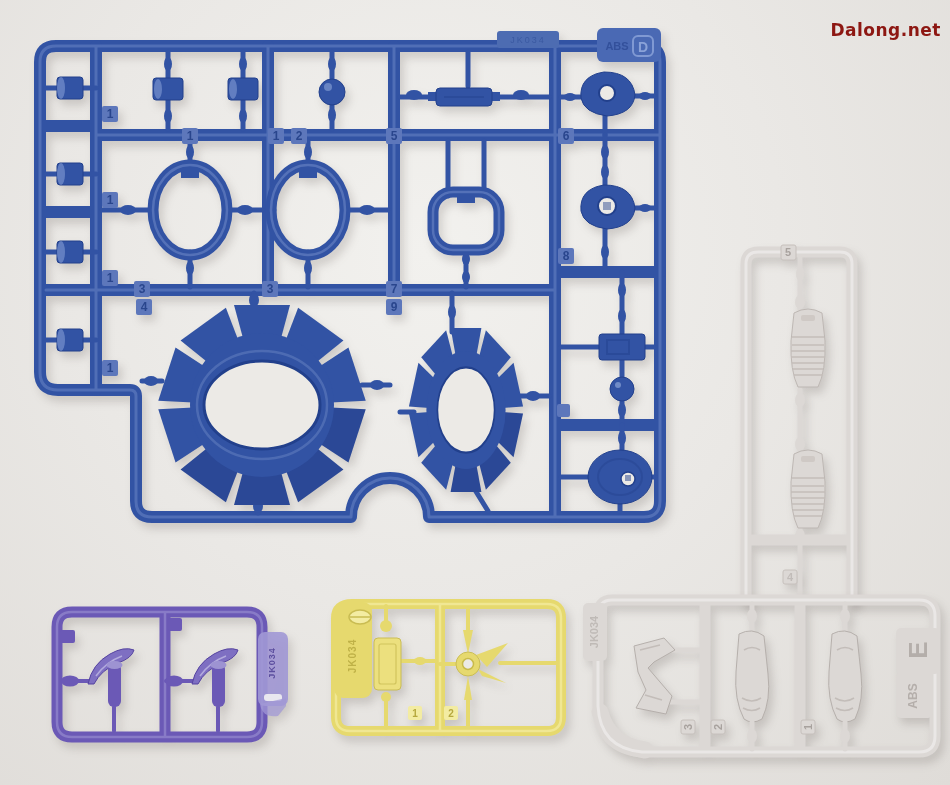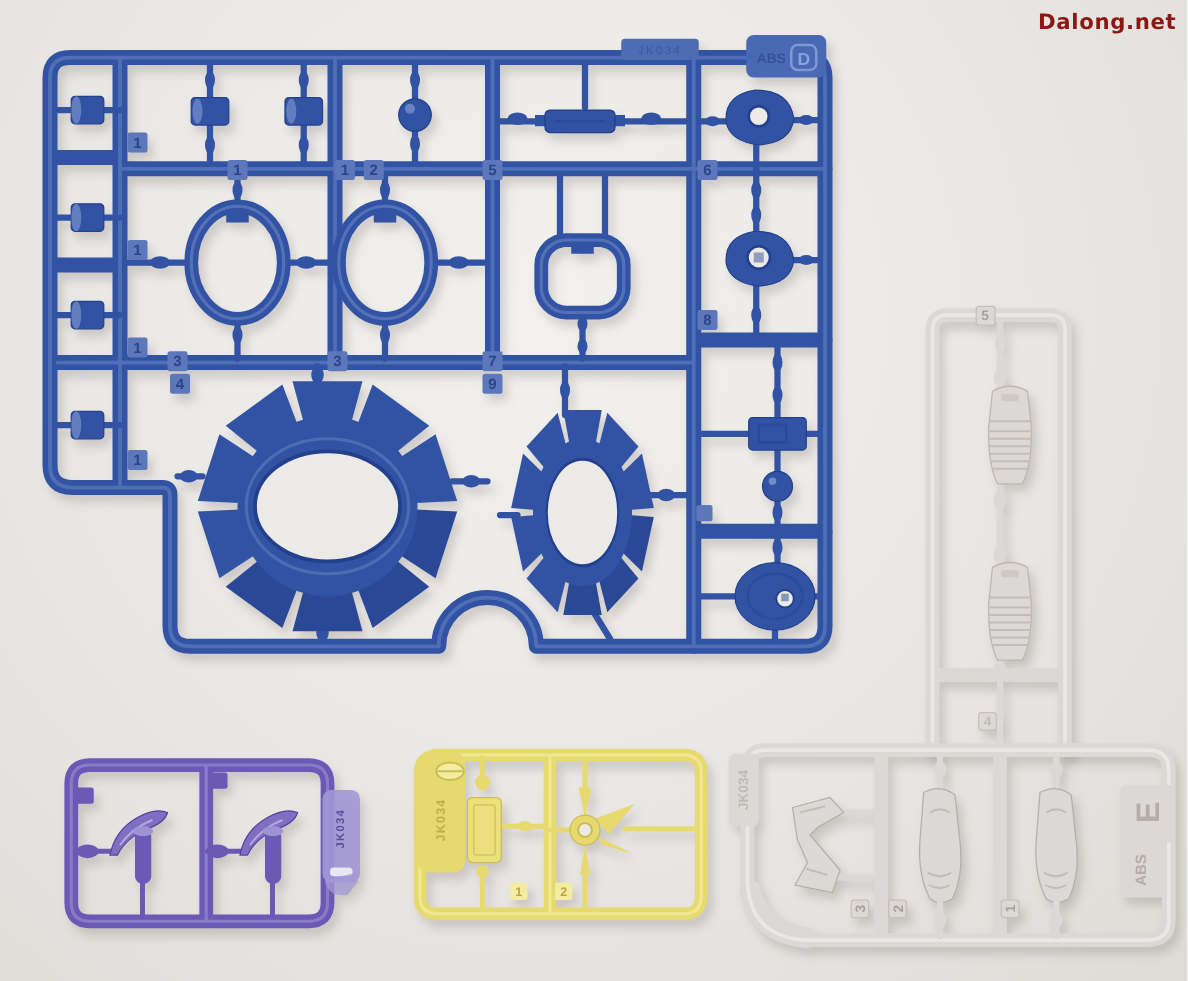--- a/index.html
+++ b/index.html
@@ -51,7 +51,7 @@
   .tag-y-t{font-size:10px;font-weight:bold;fill:var(--yellow_text);text-anchor:middle;}
 
   #watermark{
-    position:absolute;top:8px;right:9px;
+    position:absolute;top:20px;right:9px;
     font-family:"DejaVu Sans",sans-serif;font-weight:bold;font-size:17px;
     color:var(--watermark);letter-spacing:.5px;
   }

